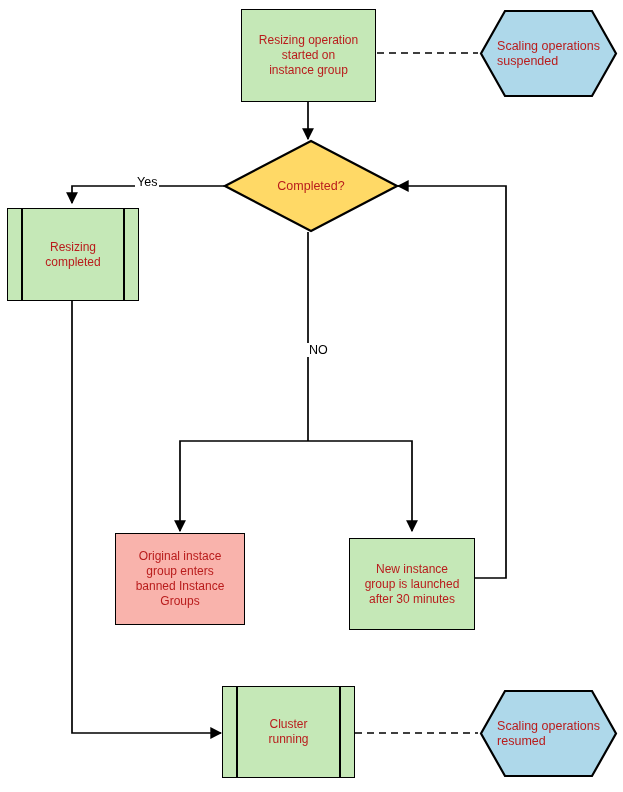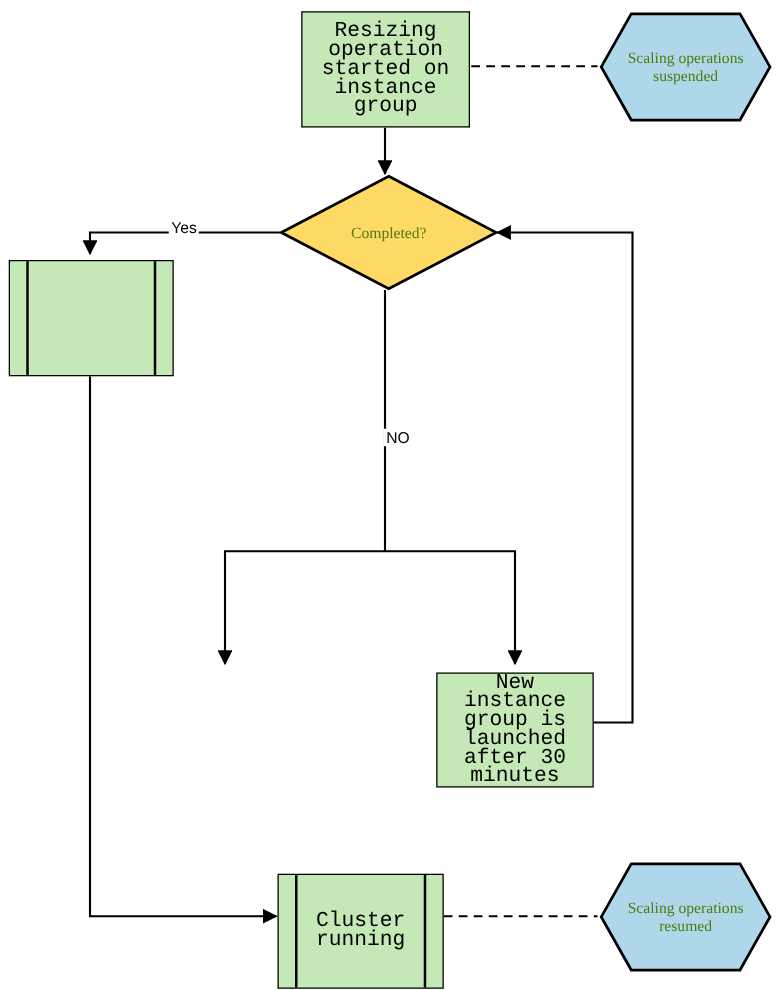--- a/index.html
+++ b/index.html
@@ -31,11 +31,10 @@
     align-items: center;
     justify-content: center;
     text-align: center;
-    color: #000000;
-    font-size: 17px;
+    color: #b91c1c;
+    font-size: 12px;
     line-height: 15px;
     z-index: 3;
-    font-family: Liberation Mono, monospace;
   }
   .proc {
     border: 1.6px solid #000000;

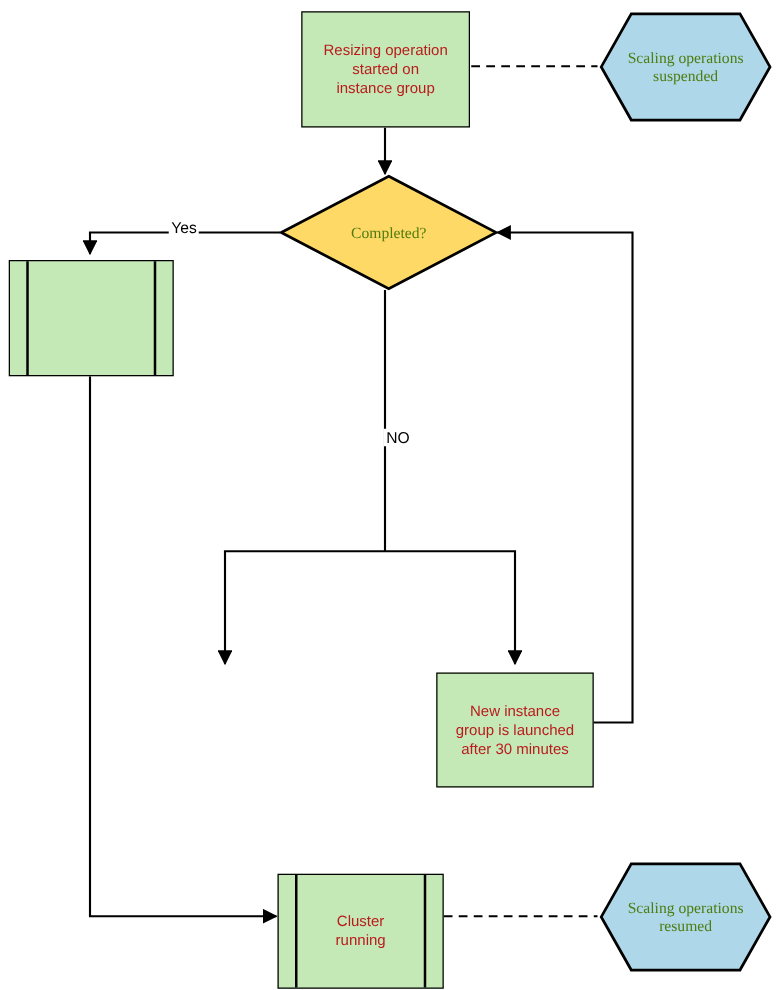--- a/index.html
+++ b/index.html
@@ -70,12 +70,11 @@
     display: flex;
     align-items: center;
     justify-content: center;
-    text-align: center;
+    text-align: left;
     font-size: 12.5px;
     line-height: 15px;
-    color: #4d7c0f;
+    color: #b91c1c;
     white-space: pre-line;
-    font-family: Liberation Serif, serif;
   }
   .edge-label {
     position: absolute;

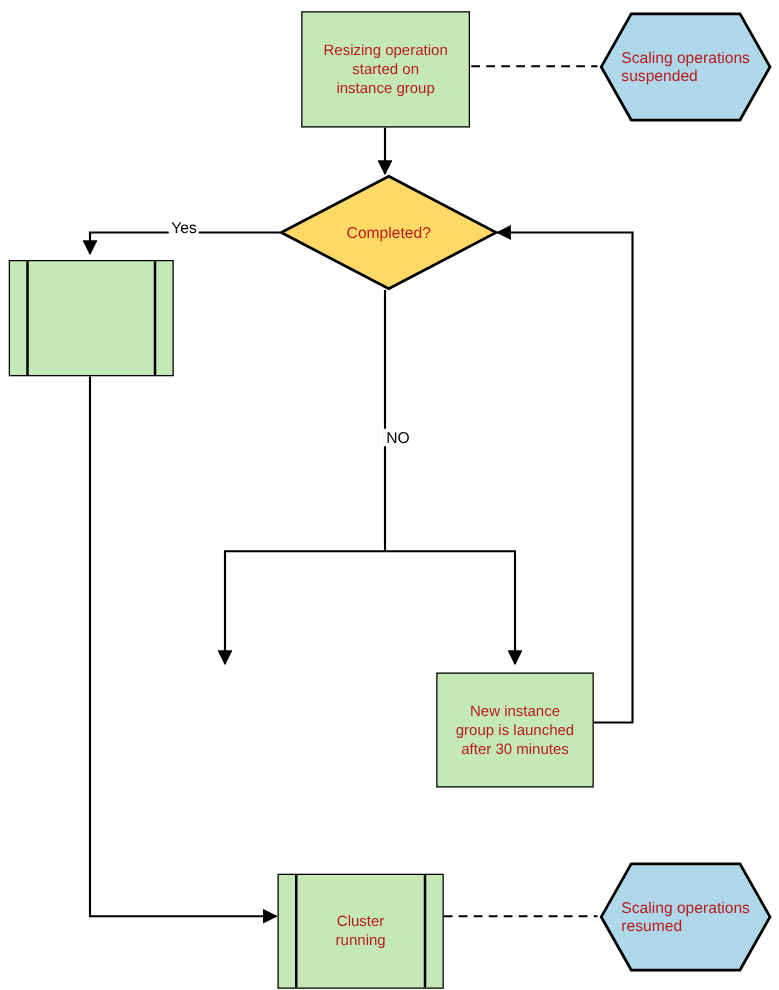--- a/index.html
+++ b/index.html
@@ -143,6 +143,8 @@
   <div class="node proc" style="left:7px; top:208px; width:132px; height:93px; background:#c5e8b7;">
     <span class="predef-inner" style="left:13px;"></span>
     <span class="predef-inner" style="right:13px;"></span>
+    <div class="node-label">Resizing
+completed</div>
   </div>
 
 

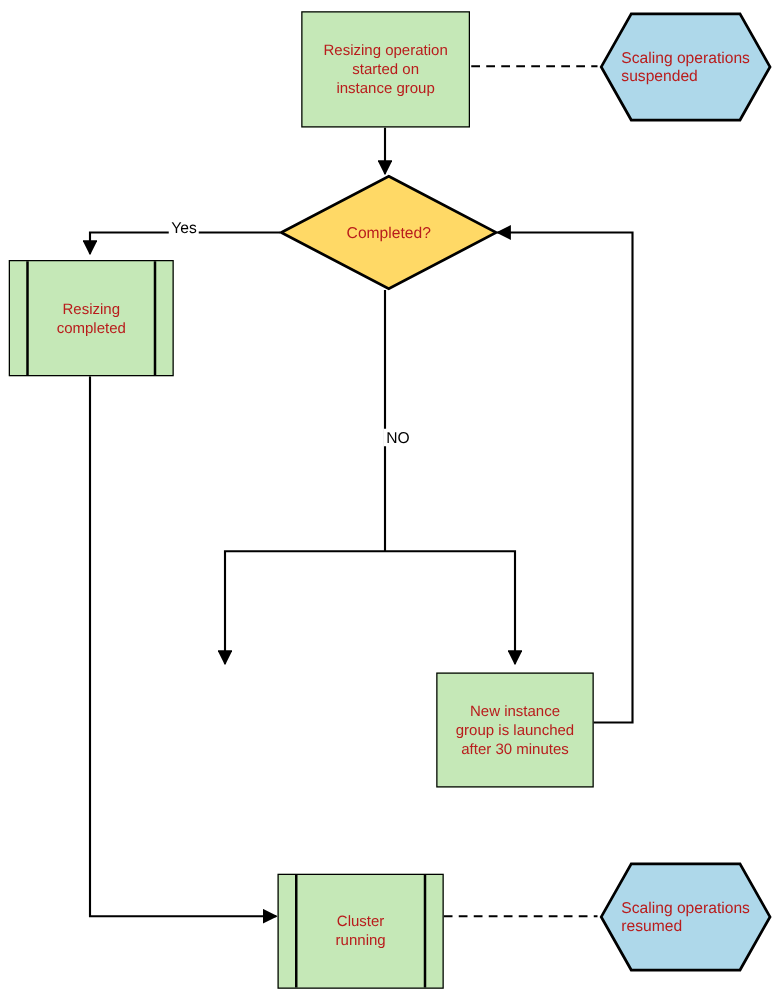--- a/index.html
+++ b/index.html
@@ -147,6 +147,12 @@
 completed</div>
   </div>
 
+  <div class="node proc" style="left:115px; top:533px; width:130px; height:92px; background:#f9b3ac;">
+    <div class="node-label">Original instace
+group enters
+banned Instance
+Groups</div>
+  </div>
 
   <div class="node proc" style="left:349px; top:538px; width:126px; height:92px; background:#c5e8b7;">
     <div class="node-label">New instance

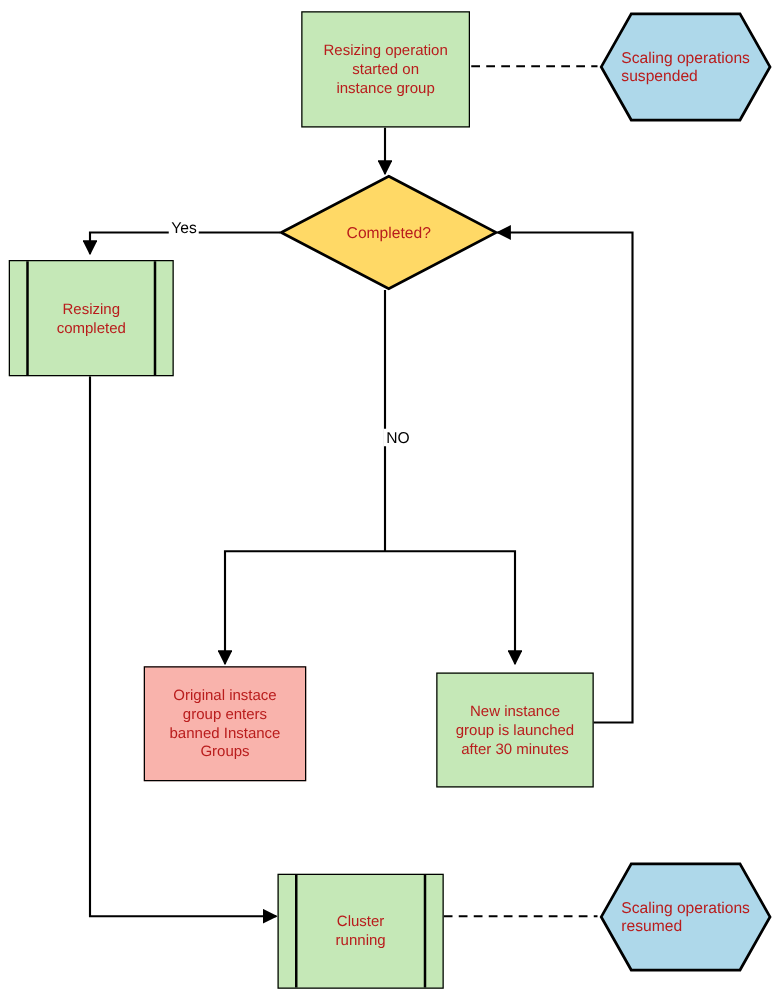--- a/index.html
+++ b/index.html
@@ -160,7 +160,7 @@
 after 30 minutes</div>
   </div>
 
-  <div class="node proc" style="left:222px; top:686px; width:133px; height:92px; background:#c5e8b7;margin-top:13px;">
+  <div class="node proc" style="left:222px; top:686px; width:133px; height:92px; background:#c5e8b7;">
     <span class="predef-inner" style="left:13px;"></span>
     <span class="predef-inner" style="right:13px;"></span>
     <div class="node-label">Cluster

